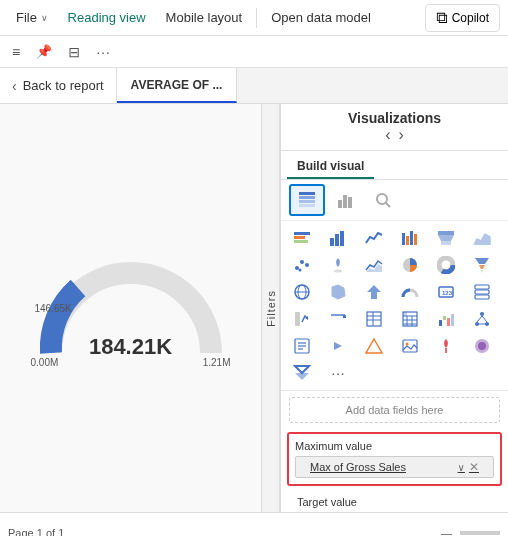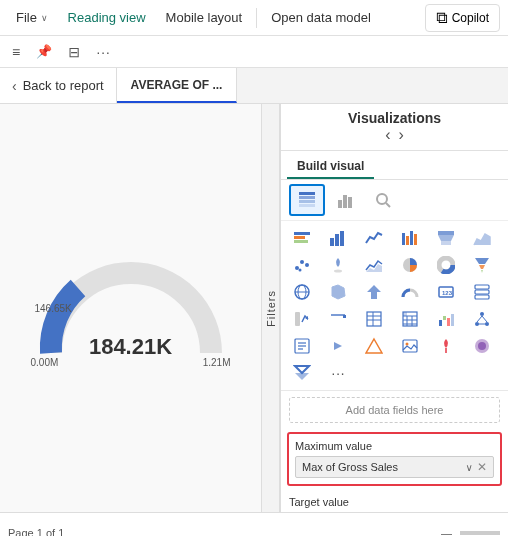--- a/index.html
+++ b/index.html
@@ -131,7 +131,7 @@
     .field-chip {
       display: flex; align-items: center; justify-content: space-between;
       background: #f0f0f0; border: 1px solid #ccc; border-radius: 2px;
-      padding: 3px 6px; font-size: 11px; color: #333;
+      padding: 3px 14px; font-size: 11px; color: #333; text-decoration: underline;
     }
     .field-chip-actions { display: flex; align-items: center; gap: 4px; }
     .chip-caret { font-size: 10px; color: #666; cursor: pointer; }

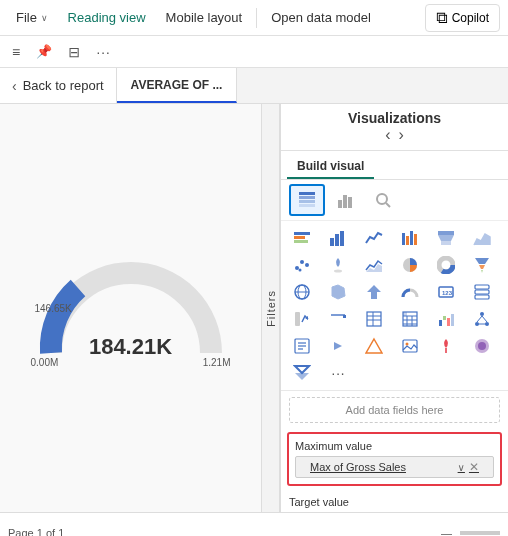--- a/index.html
+++ b/index.html
@@ -137,7 +137,7 @@
     .chip-caret { font-size: 10px; color: #666; cursor: pointer; }
     .chip-close { font-size: 12px; color: #888; cursor: pointer; }
 
-    .target-section { padding: 4px 8px; }
+    .target-section { padding: 4px 16px; }
     .target-label { font-size: 11px; color: #333; font-weight: 500; }
 
     

